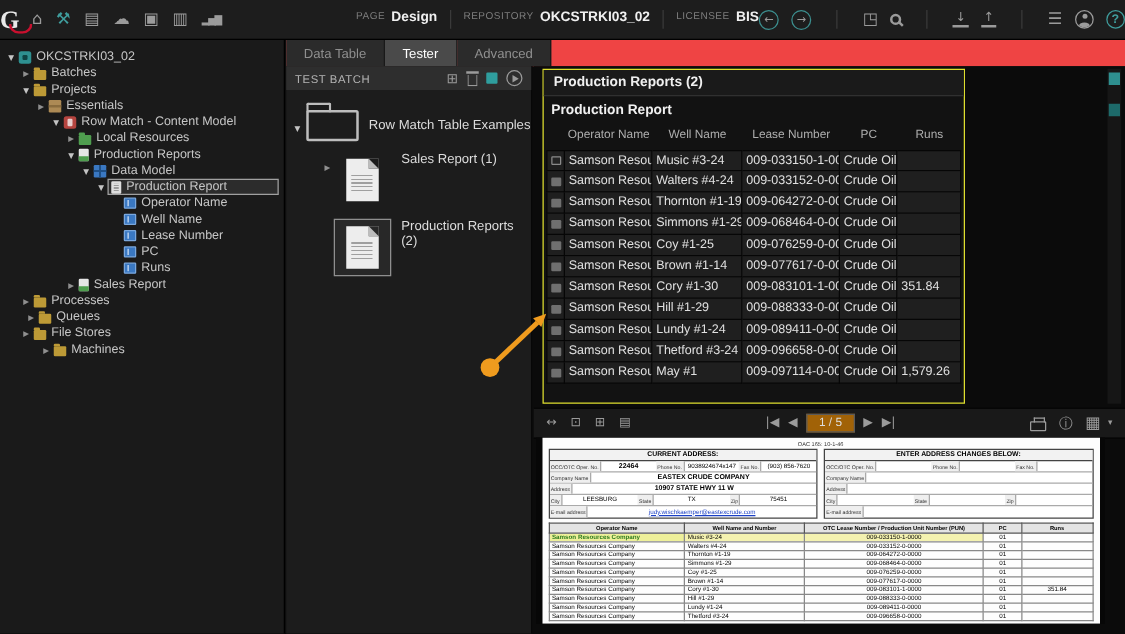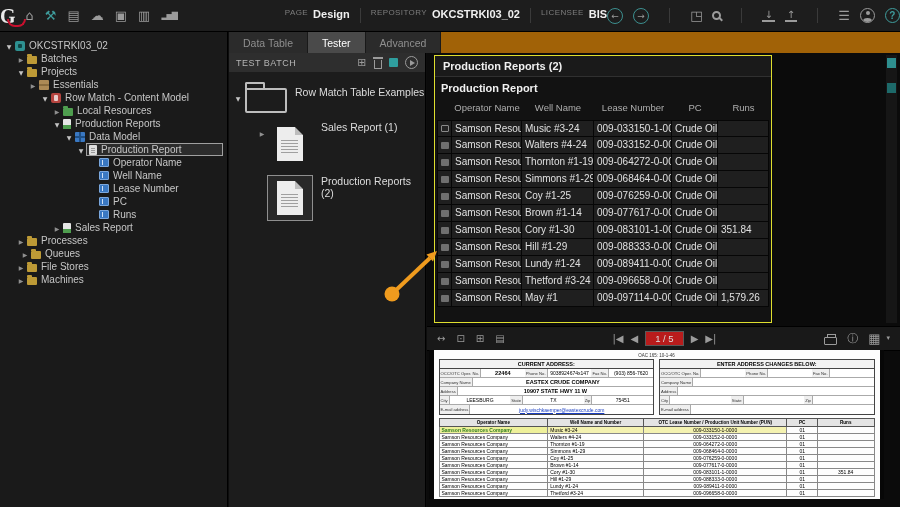--- a/index.html
+++ b/index.html
@@ -71,7 +71,7 @@
 
   
   .main{position:absolute;left:229px;top:32px;right:0;bottom:0;background:#0d0d0d}
-  .tabbar{position:absolute;left:0;top:0;right:0;height:21px;background:#a16207;display:flex}
+  .tabbar{position:absolute;left:0;top:0;right:0;height:21px;background:#ef4444;display:flex}
   .tab{padding:0 14px;font-size:10.5px;color:#8f8f8f;display:flex;align-items:center;
     background:#2b2b2b;border-right:1px solid #191919}
   .tab.active{background:#4a4a4a;color:#fff}

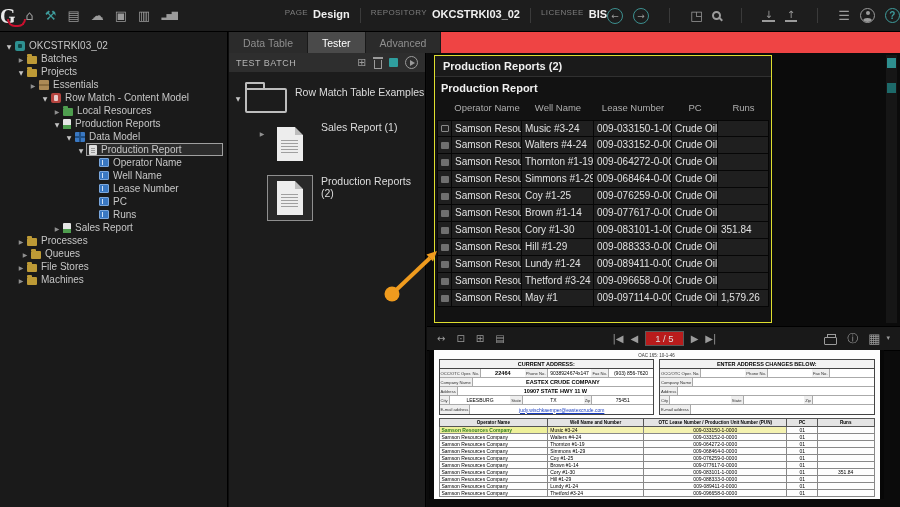--- a/index.html
+++ b/index.html
@@ -89,7 +89,7 @@
   .i-play{width:13px;height:13px;border:1px solid #9b9b9b;border-radius:50%;position:relative;display:inline-block}
   .i-play::after{content:"";position:absolute;left:4px;top:3px;border-left:5px solid #9b9b9b;
     border-top:3px solid transparent;border-bottom:3px solid transparent}
-  .fold-row{display:flex;align-items:flex-start;margin:14px 0 0 4px}
+  .fold-row{display:flex;align-items:center;margin:14px 0 0 4px}
   .bigfolder{width:42px;height:25px;border:2px solid #bdbdbd;border-radius:2px;position:relative;
     margin:2px 8px 0 2px;flex:none}
   .bigfolder::before{content:"";position:absolute;top:-8px;left:-2px;width:16px;height:6px;

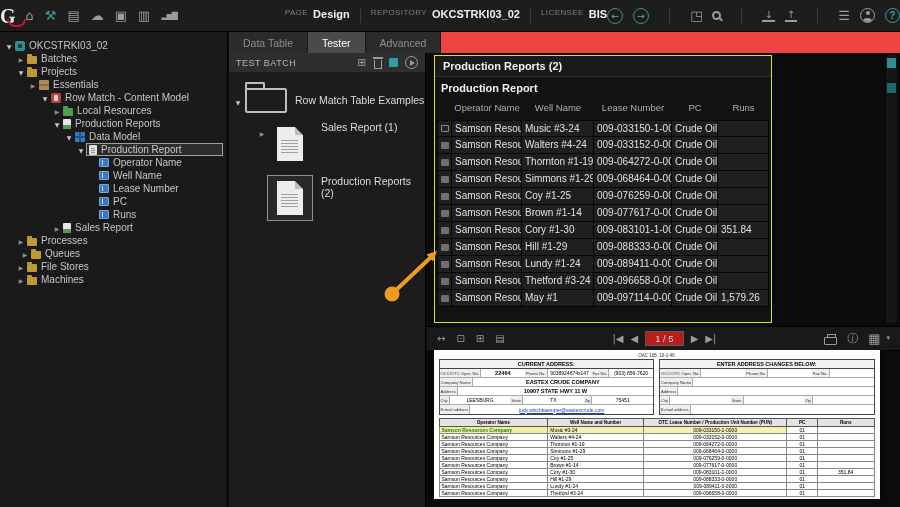--- a/index.html
+++ b/index.html
@@ -299,7 +299,7 @@
       <span class="ti i-folder"></span>
       <span class="tl">File Stores</span>
     </div>
-    <div class="trow" style="padding-left:16px">
+    <div class="trow" style="padding-left:32px">
       <span class="ar col"></span>
       <span class="ti i-folder"></span>
       <span class="tl">Machines</span>

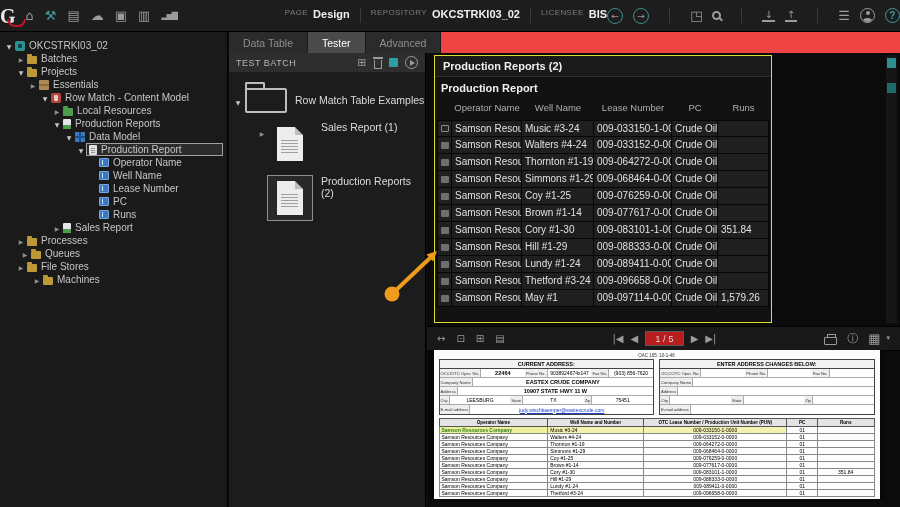--- a/index.html
+++ b/index.html
@@ -131,7 +131,7 @@
   .vt-left{display:flex;gap:11px;align-items:center}
   .vt-left .gi,.vt-nav .gi{font-size:10px}
   .vt-nav{margin:0 auto;display:flex;gap:7px;align-items:center}
-  .pagebox{border:1px solid #5a5a5a;background:#b91c1c;color:#ddd;font-size:9.5px;padding:1px 9px}
+  .pagebox{border:1px solid #5a5a5a;background:#a16207;color:#ddd;font-size:9.5px;padding:1px 9px}
   .vt-right{display:flex;gap:10px;align-items:center}
   .i-print{width:13px;height:8px;border:1px solid #9b9b9b;border-radius:1px;position:relative;display:inline-block;margin-top:4px}
   .i-print::before{content:"";position:absolute;top:-4px;left:2px;width:7px;height:3px;border:1px solid #9b9b9b;border-bottom:none}

